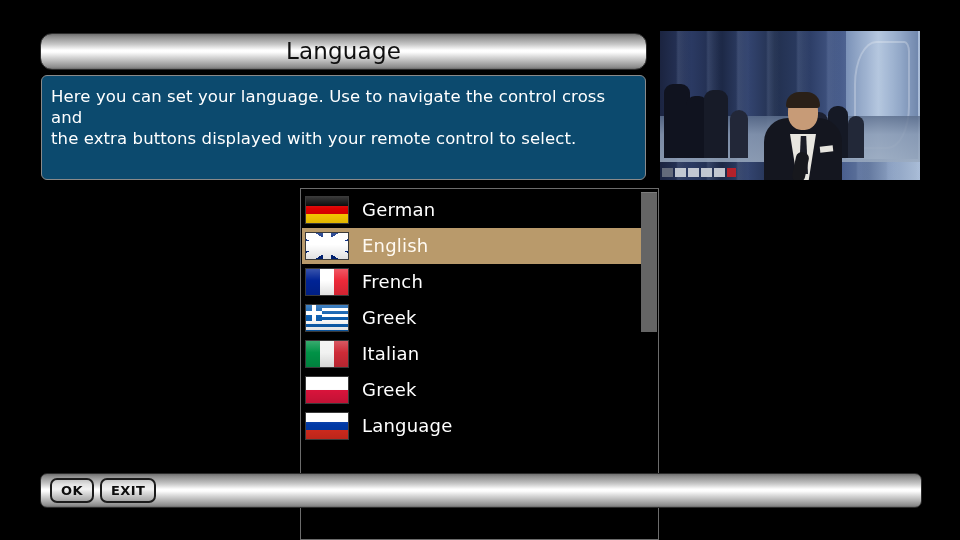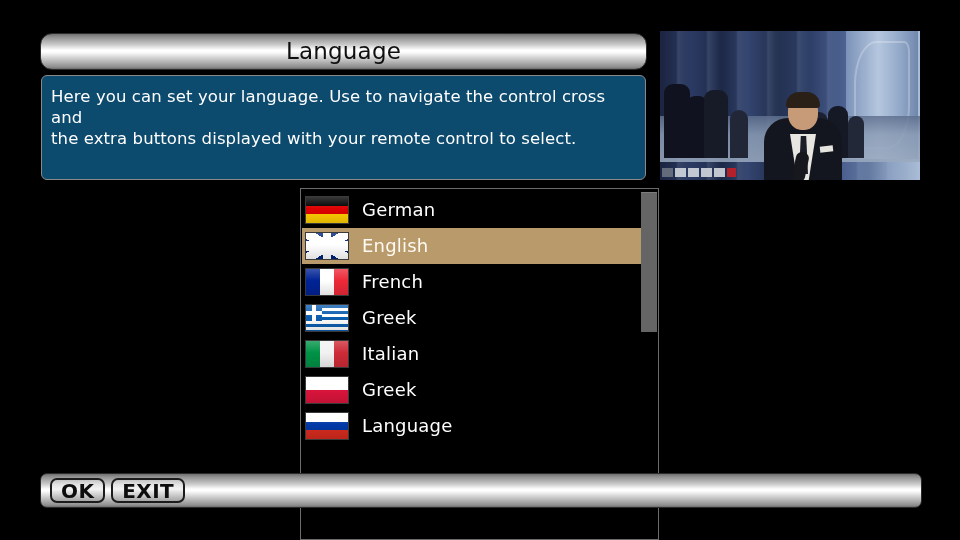--- a/index.html
+++ b/index.html
@@ -359,7 +359,7 @@
     display: flex;
     align-items: center;
     justify-content: center;
-    font-size: 20px;
+    font-size: 13px;
     font-weight: 700;
     color: #0d0d0d;
     letter-spacing: .4px;

